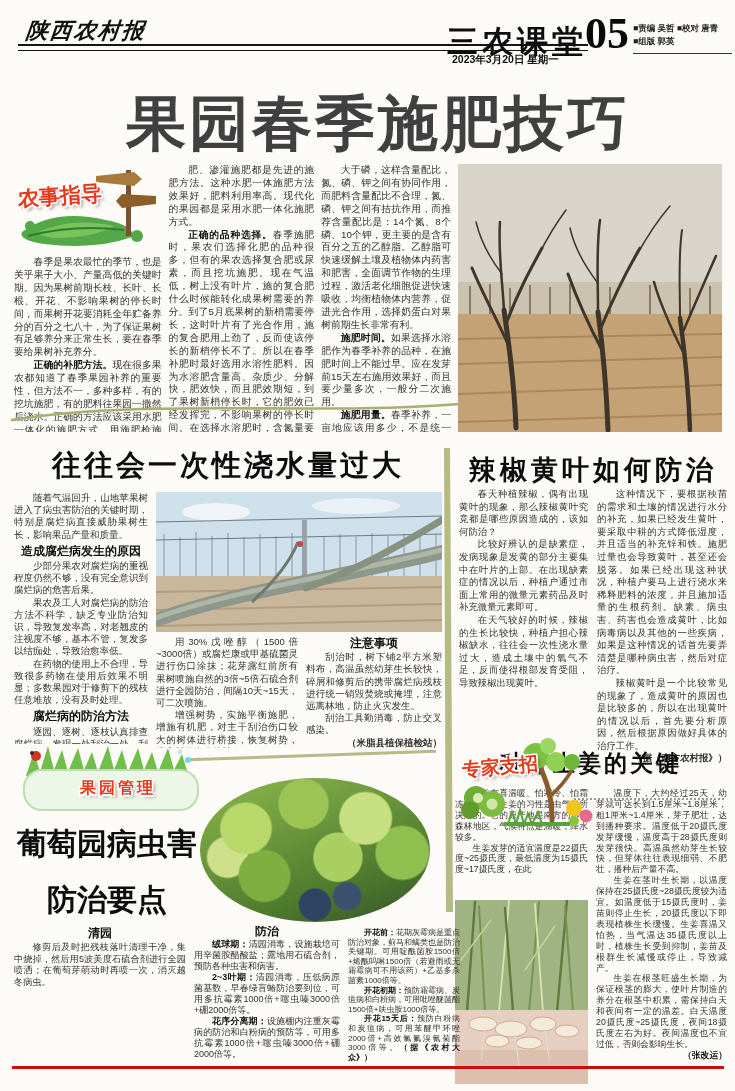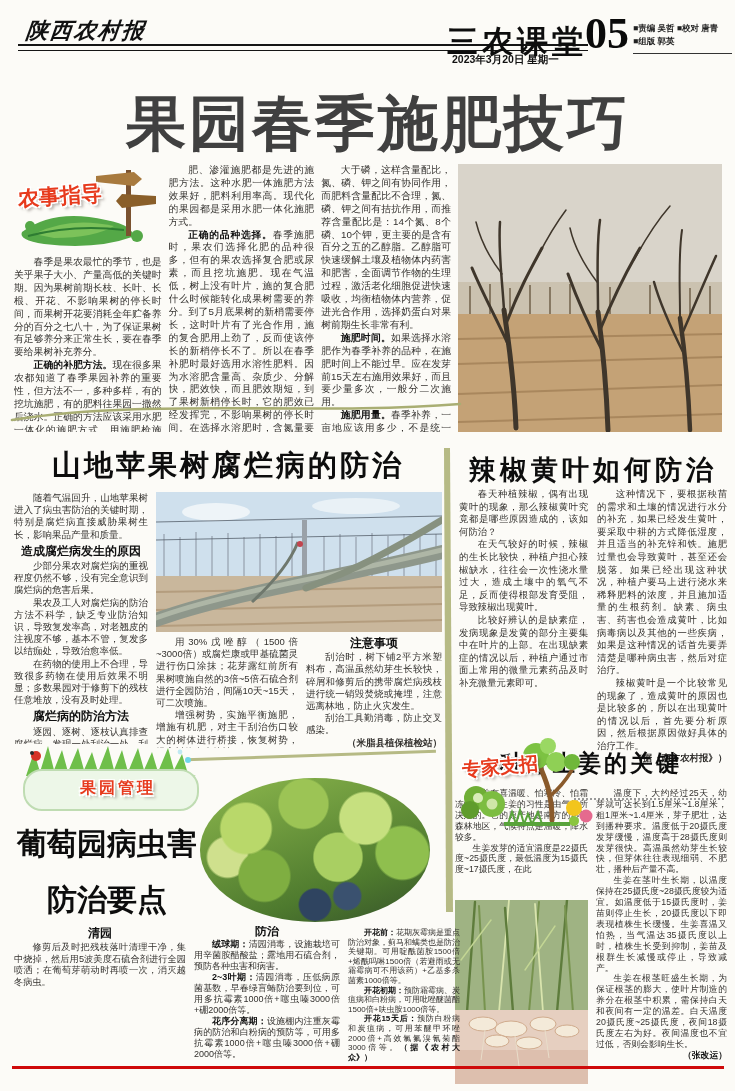--- a/index.html
+++ b/index.html
@@ -176,7 +176,7 @@
   </svg>
 
   <div class="abs" id="rot-article">
-    <div class="atitle" style="font-size:29px;letter-spacing:3px;">山地苹果树腐烂病的防治</div>
+    <div class="atitle" style="font-size:29px;letter-spacing:3px;">往往会一次性浇水量过大</div>
     <div class="body">
       <div id="rot-colA" class="news">
         <p><span>随着气温回升，山地苹果树进入了病虫害防治的关键时期，特别是腐烂病直接威胁果树生长，影响果品产量和质量。</span></p>

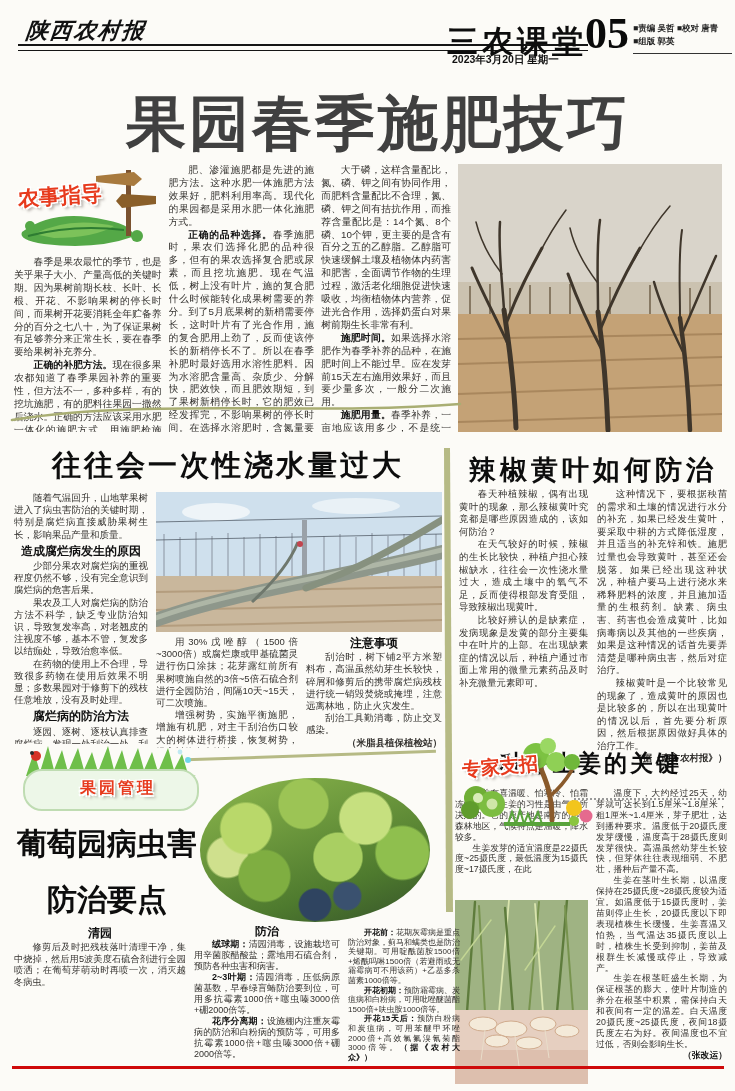--- a/index.html
+++ b/index.html
@@ -255,8 +255,8 @@
     <div id="pepper-cols">
       <div id="pepper-colL" class="news">
         <p><span>春天种植辣椒，偶有出现黄叶的现象，那么辣椒黄叶究竟都是哪些原因造成的，该如何防治？</span></p>
+        <p><span>比较好辨认的是缺素症，发病现象是发黄的部分主要集中在叶片的上部。在出现缺素症的情况以后，种植户通过市面上常用的微量元素药品及时补充微量元素即可。</span></p>
         <p><span>在天气较好的时候，辣椒的生长比较快，种植户担心辣椒缺水，往往会一次性浇水量过大，造成土壤中的氧气不足，反而使得根部发育受阻，导致辣椒出现黄叶。</span></p>
-        <p><span>比较好辨认的是缺素症，发病现象是发黄的部分主要集中在叶片的上部。在出现缺素症的情况以后，种植户通过市面上常用的微量元素药品及时补充微量元素即可。</span></p>
       </div>
       <div id="pepper-colR" class="news">
         <p><span>这种情况下，要根据秧苗的需求和土壤的情况进行水分的补充，如果已经发生黄叶，要采取中耕的方式降低湿度，并且适当的补充锌和铁。施肥过量也会导致黄叶，甚至还会脱落。如果已经出现这种状况，种植户要马上进行浇水来稀释肥料的浓度，并且施加适量的生根药剂。缺素、病虫害、药害也会造成黄叶，比如病毒病以及其他的一些疾病，如果是这种情况的话首先要弄清楚是哪种病虫害，然后对症治疗。</span></p>

